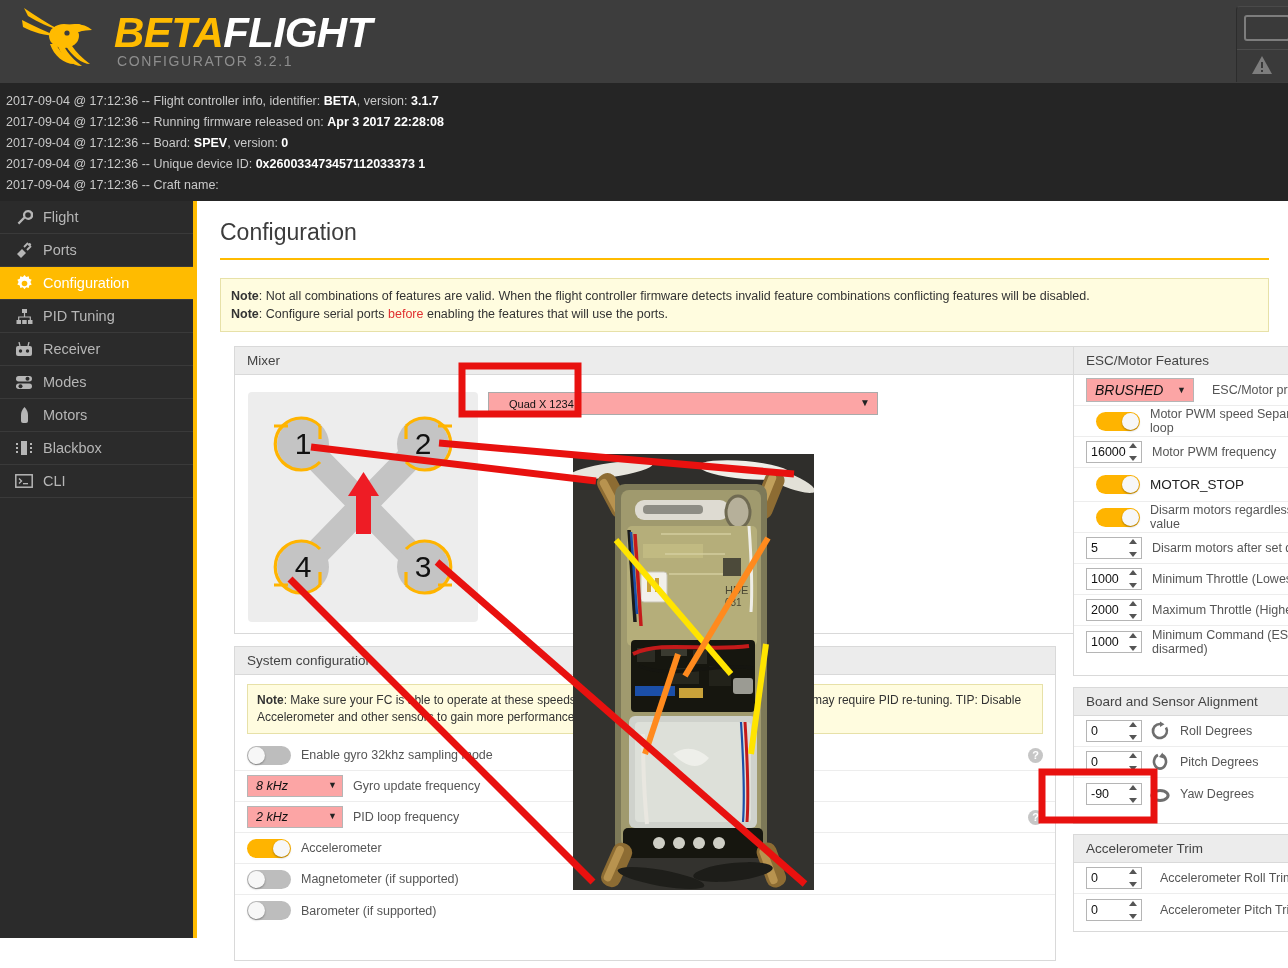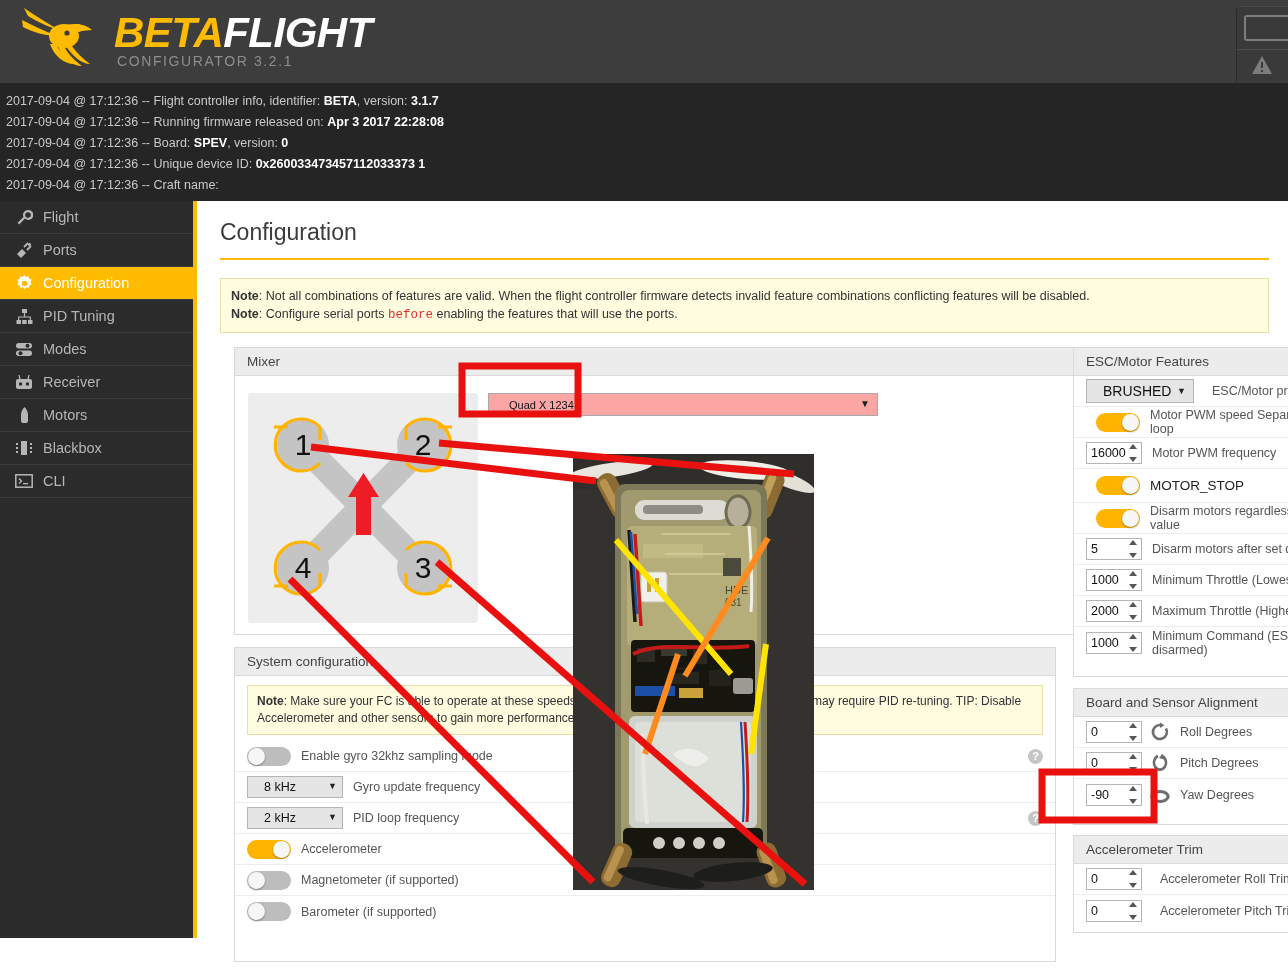--- a/index.html
+++ b/index.html
@@ -72,7 +72,7 @@
     padding: 8px 10px; font-size: 12.5px; color: #333; line-height: 18px;
   }
   .note-box b { font-weight: bold; }
-  .note-red { color: #e03030; font-family: Liberation Mono, monospace; }
+  .note-red { color: #e03030; }
 
   .panels { position: relative; margin: 14px 0 0 19px; }
 

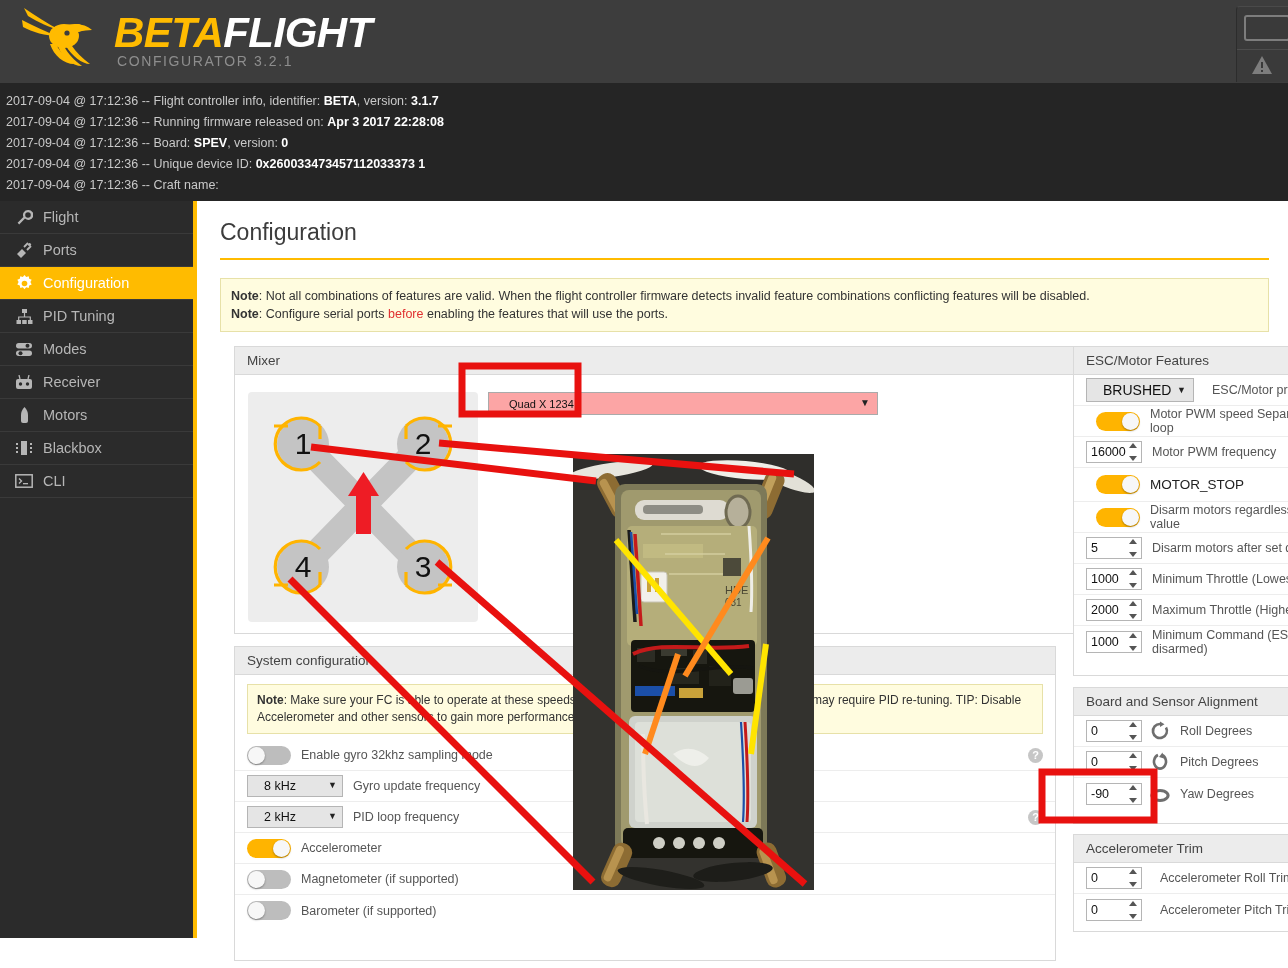--- a/index.html
+++ b/index.html
@@ -257,6 +257,17 @@
     <div class="navitem">
       <span class="navicon">
         <svg width="18" height="15" viewBox="0 0 18 15">
+            <rect x="1" y="4" width="16" height="10" rx="2" fill="#b6b6b6"></rect>
+            <path d="M5 4 L4 0 M13 4 L14 0" stroke="#b6b6b6" stroke-width="1.3"></path>
+            <circle cx="5.5" cy="9" r="1.7" fill="#2b2b2b"></circle>
+            <circle cx="12.5" cy="9" r="1.7" fill="#2b2b2b"></circle>
+          </svg>
+      </span>
+      <span>Receiver</span>
+    </div>
+    <div class="navitem">
+      <span class="navicon">
+        <svg width="18" height="15" viewBox="0 0 18 15">
             <rect x="1" y="1" width="16" height="5.5" rx="2.7" fill="#b6b6b6"></rect>
             <circle cx="12.5" cy="3.8" r="2" fill="#2b2b2b"></circle>
             <rect x="1" y="8.5" width="16" height="5.5" rx="2.7" fill="#b6b6b6"></rect>
@@ -264,17 +275,6 @@
           </svg>
       </span>
       <span>Modes</span>
-    </div>
-    <div class="navitem">
-      <span class="navicon">
-        <svg width="18" height="15" viewBox="0 0 18 15">
-            <rect x="1" y="4" width="16" height="10" rx="2" fill="#b6b6b6"></rect>
-            <path d="M5 4 L4 0 M13 4 L14 0" stroke="#b6b6b6" stroke-width="1.3"></path>
-            <circle cx="5.5" cy="9" r="1.7" fill="#2b2b2b"></circle>
-            <circle cx="12.5" cy="9" r="1.7" fill="#2b2b2b"></circle>
-          </svg>
-      </span>
-      <span>Receiver</span>
     </div>
     <div class="navitem">
       <span class="navicon">

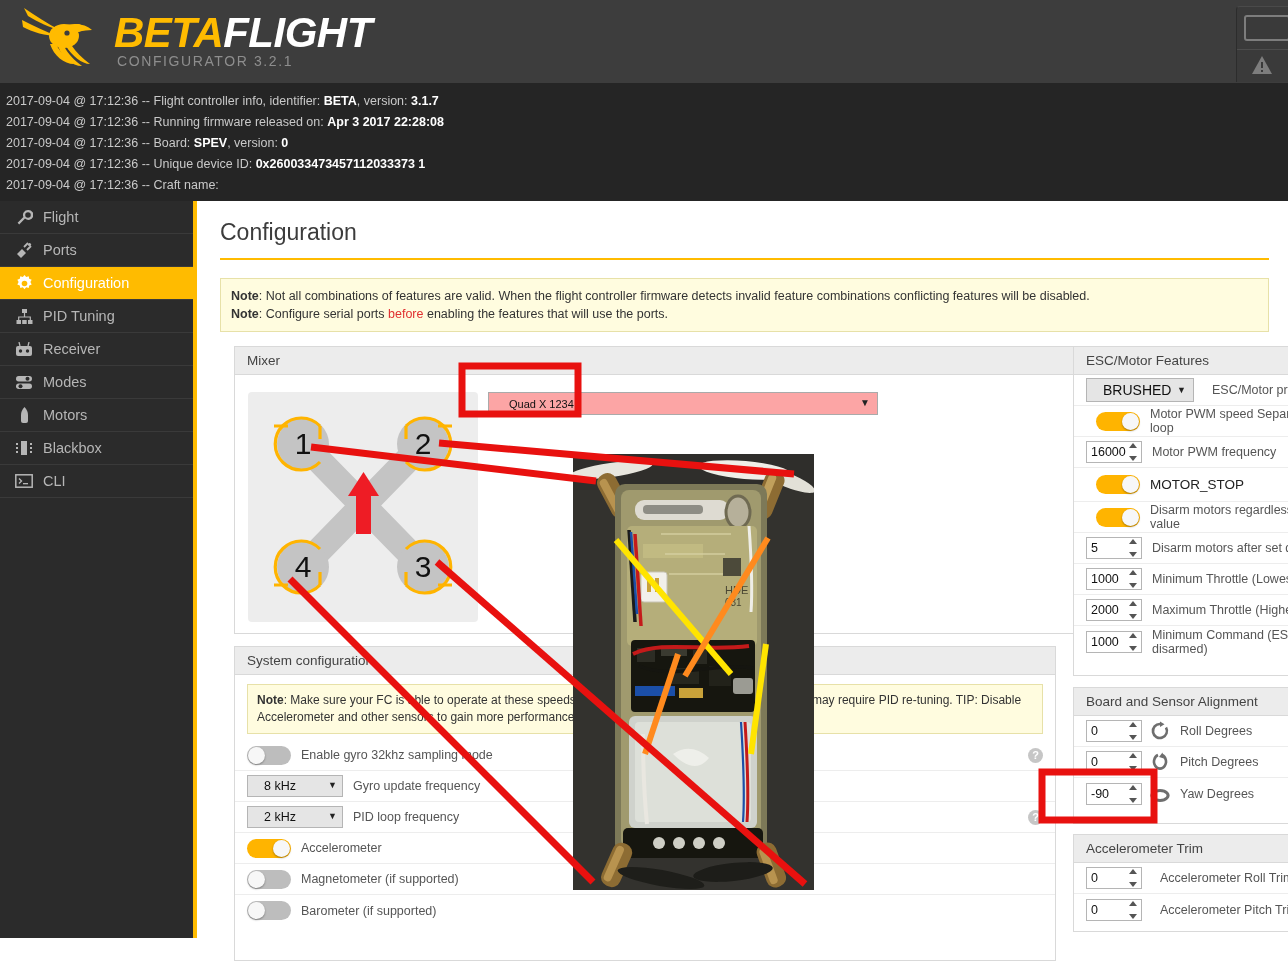--- a/index.html
+++ b/index.html
@@ -137,8 +137,8 @@
   .mini-select-wrap { position: relative; flex: 0 0 96px; }
   select.mini-select {
     width: 96px; height: 22px; font-size: 12.5px; border: 1px solid #b5b5b5;
-    background: #e5e5e5; padding-left: 16px; color: #111;
-    font-family: "Liberation Sans", sans-serif; -webkit-appearance: none; appearance: none;
+    background: #fca5a5; padding-left: 8px; color: #111;
+    font-family: "Liberation Sans", sans-serif; -webkit-appearance: none; appearance: none; font-style: italic;
   }
   .mini-arrow { position: absolute; right: 6px; top: 5px; font-size: 9px; color: #222; pointer-events: none; }
 

